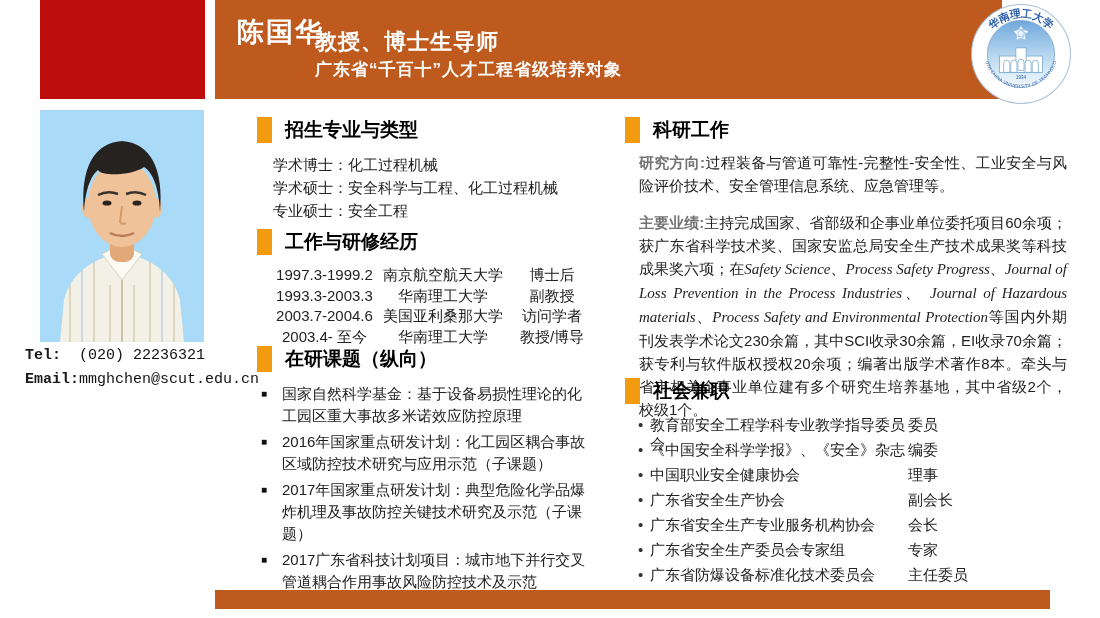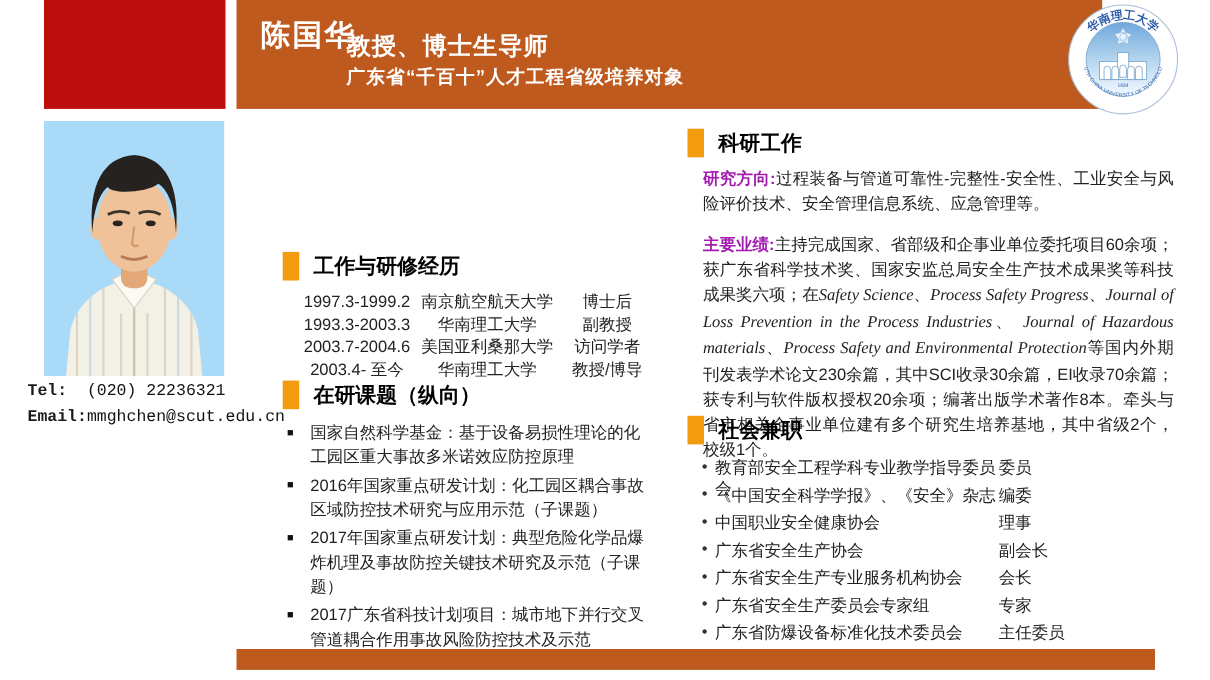--- a/index.html
+++ b/index.html
@@ -164,6 +164,17 @@
     </div>
   </div>
 
+  <div class="section" id="sec-admissions">
+    <div class="sec-head">
+      <span class="marker"></span>
+      <span class="sec-title">招生专业与类型</span>
+    </div>
+    <div class="adm-lines">
+      <div class="adm-line">学术博士：化工过程机械</div>
+      <div class="adm-line">学术硕士：安全科学与工程、化工过程机械</div>
+      <div class="adm-line">专业硕士：安全工程</div>
+    </div>
+  </div>
 
   <div class="section" id="sec-experience">
     <div class="sec-head">

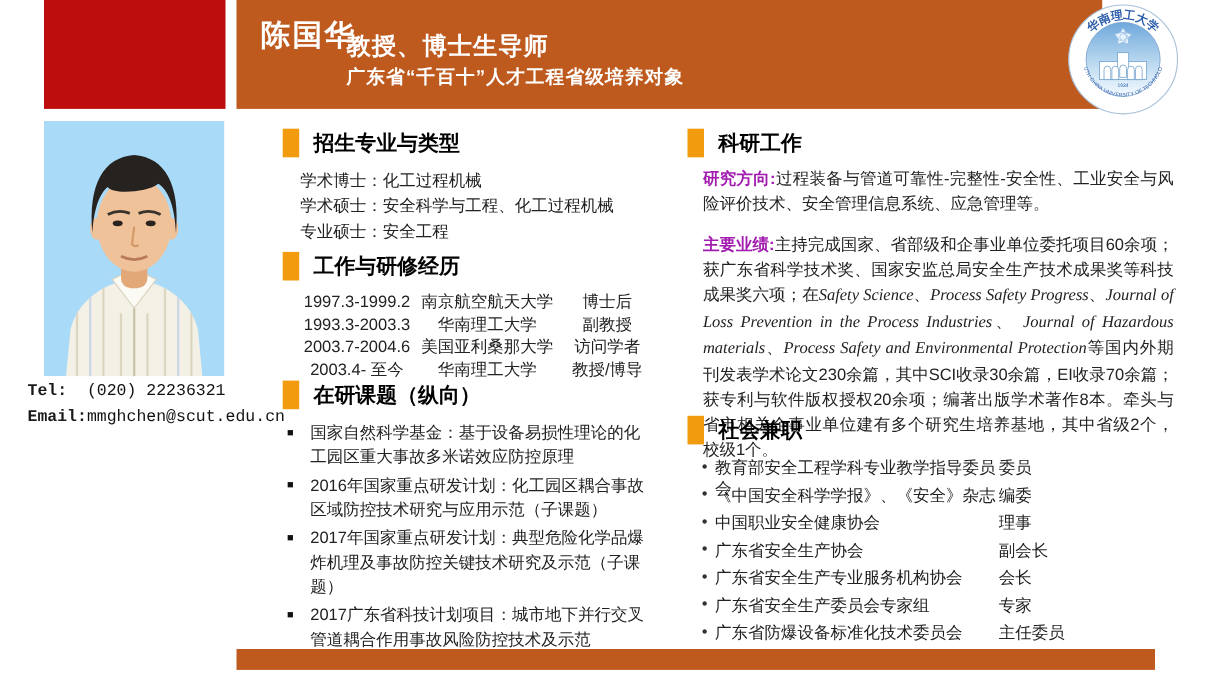--- a/index.html
+++ b/index.html
@@ -53,7 +53,7 @@
   #sec-research{left:625px;top:117px;width:442px;}
   .para{margin:8px 0 0 14px;width:428px;font-size:15px;line-height:23px;color:#222;text-align:justify;}
   .para.second{margin-top:14px;}
-  .plabel{font-weight:bold;color:#a21caf;}
+  .plabel{font-weight:bold;color:#737373;}
   .para em{font-family:"Liberation Serif","DejaVu Serif",serif;font-style:italic;}
 
   #sec-social{left:625px;top:378px;width:448px;}

